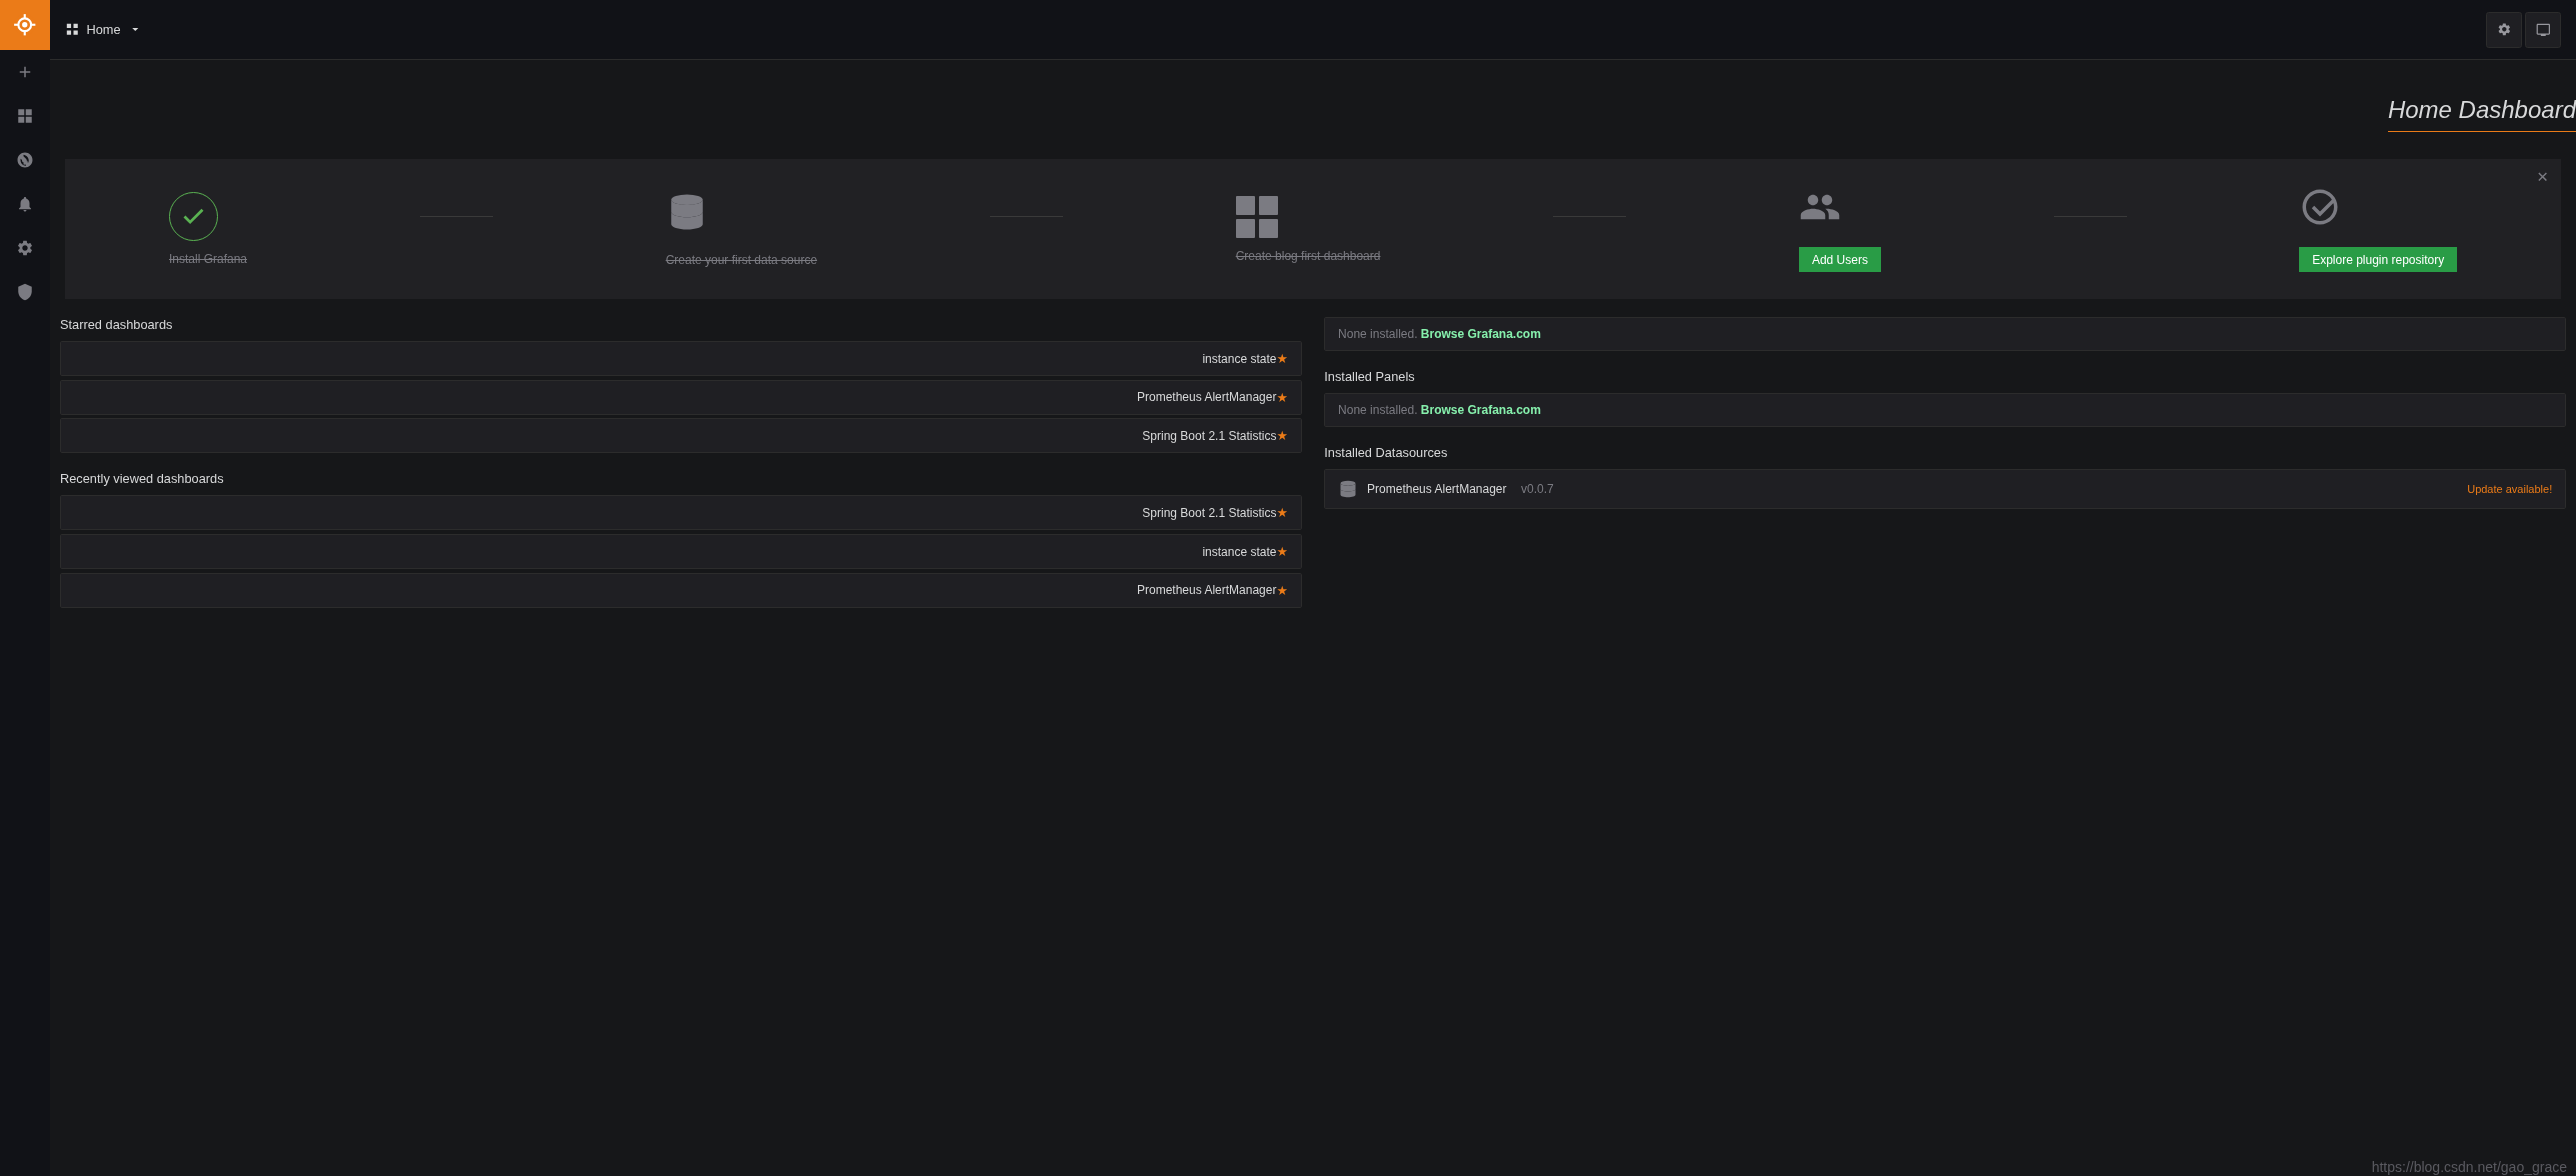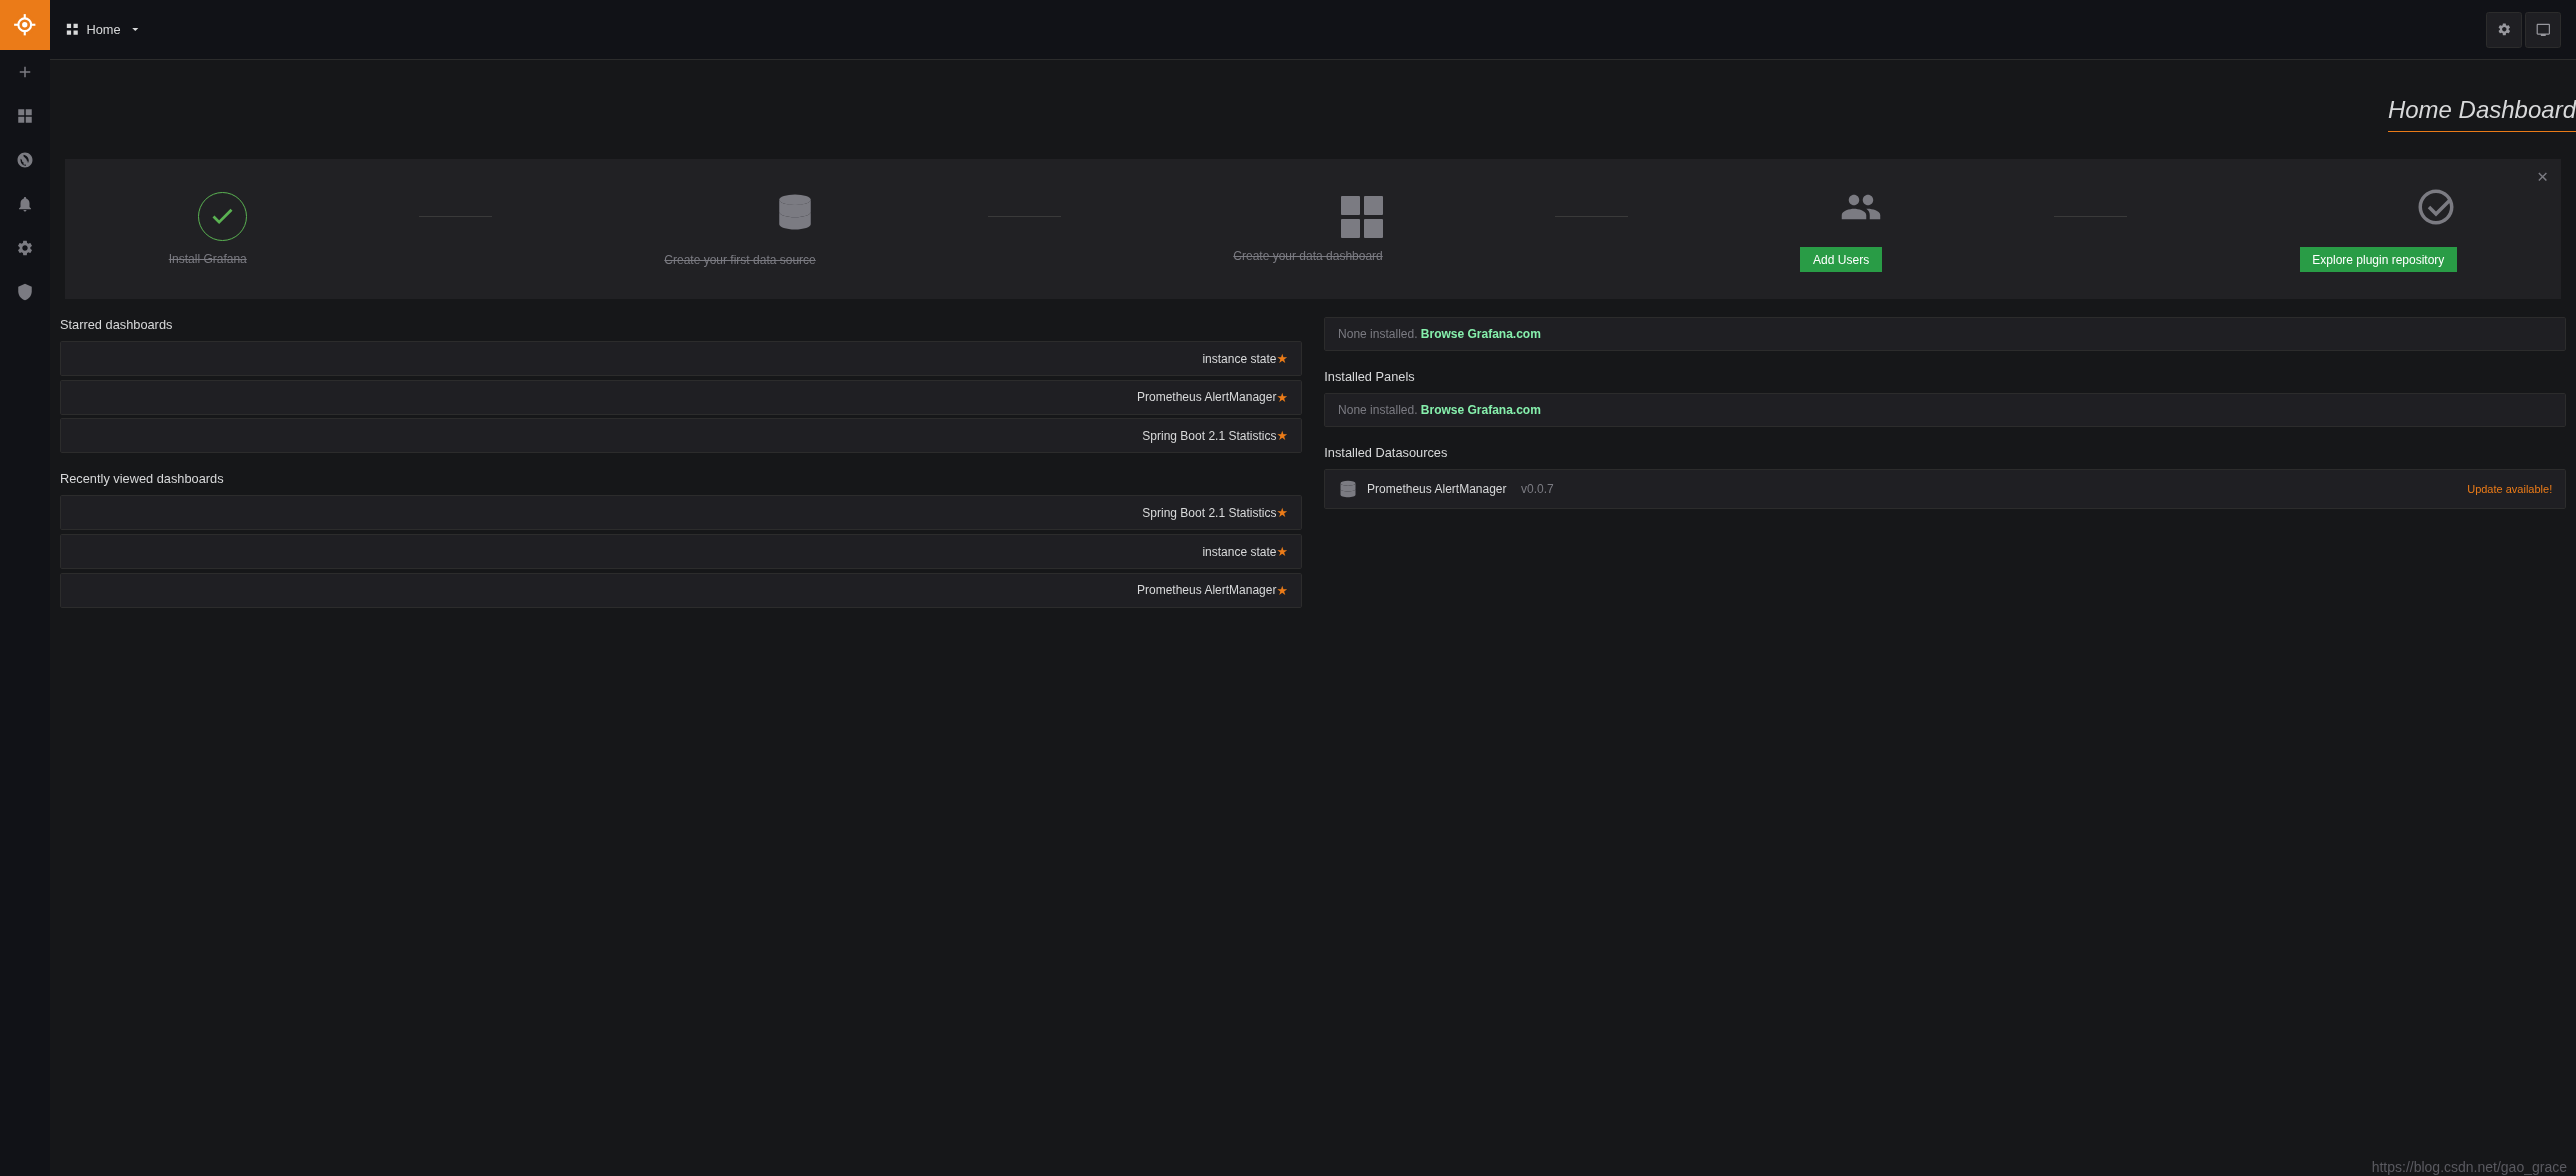--- a/index.html
+++ b/index.html
@@ -145,7 +145,7 @@
     .step {
       display: flex;
       flex-direction: column;
-      align-items: flex-end;
+      align-items: flex-start;
       gap: 11px;
     }
     .step-icon {

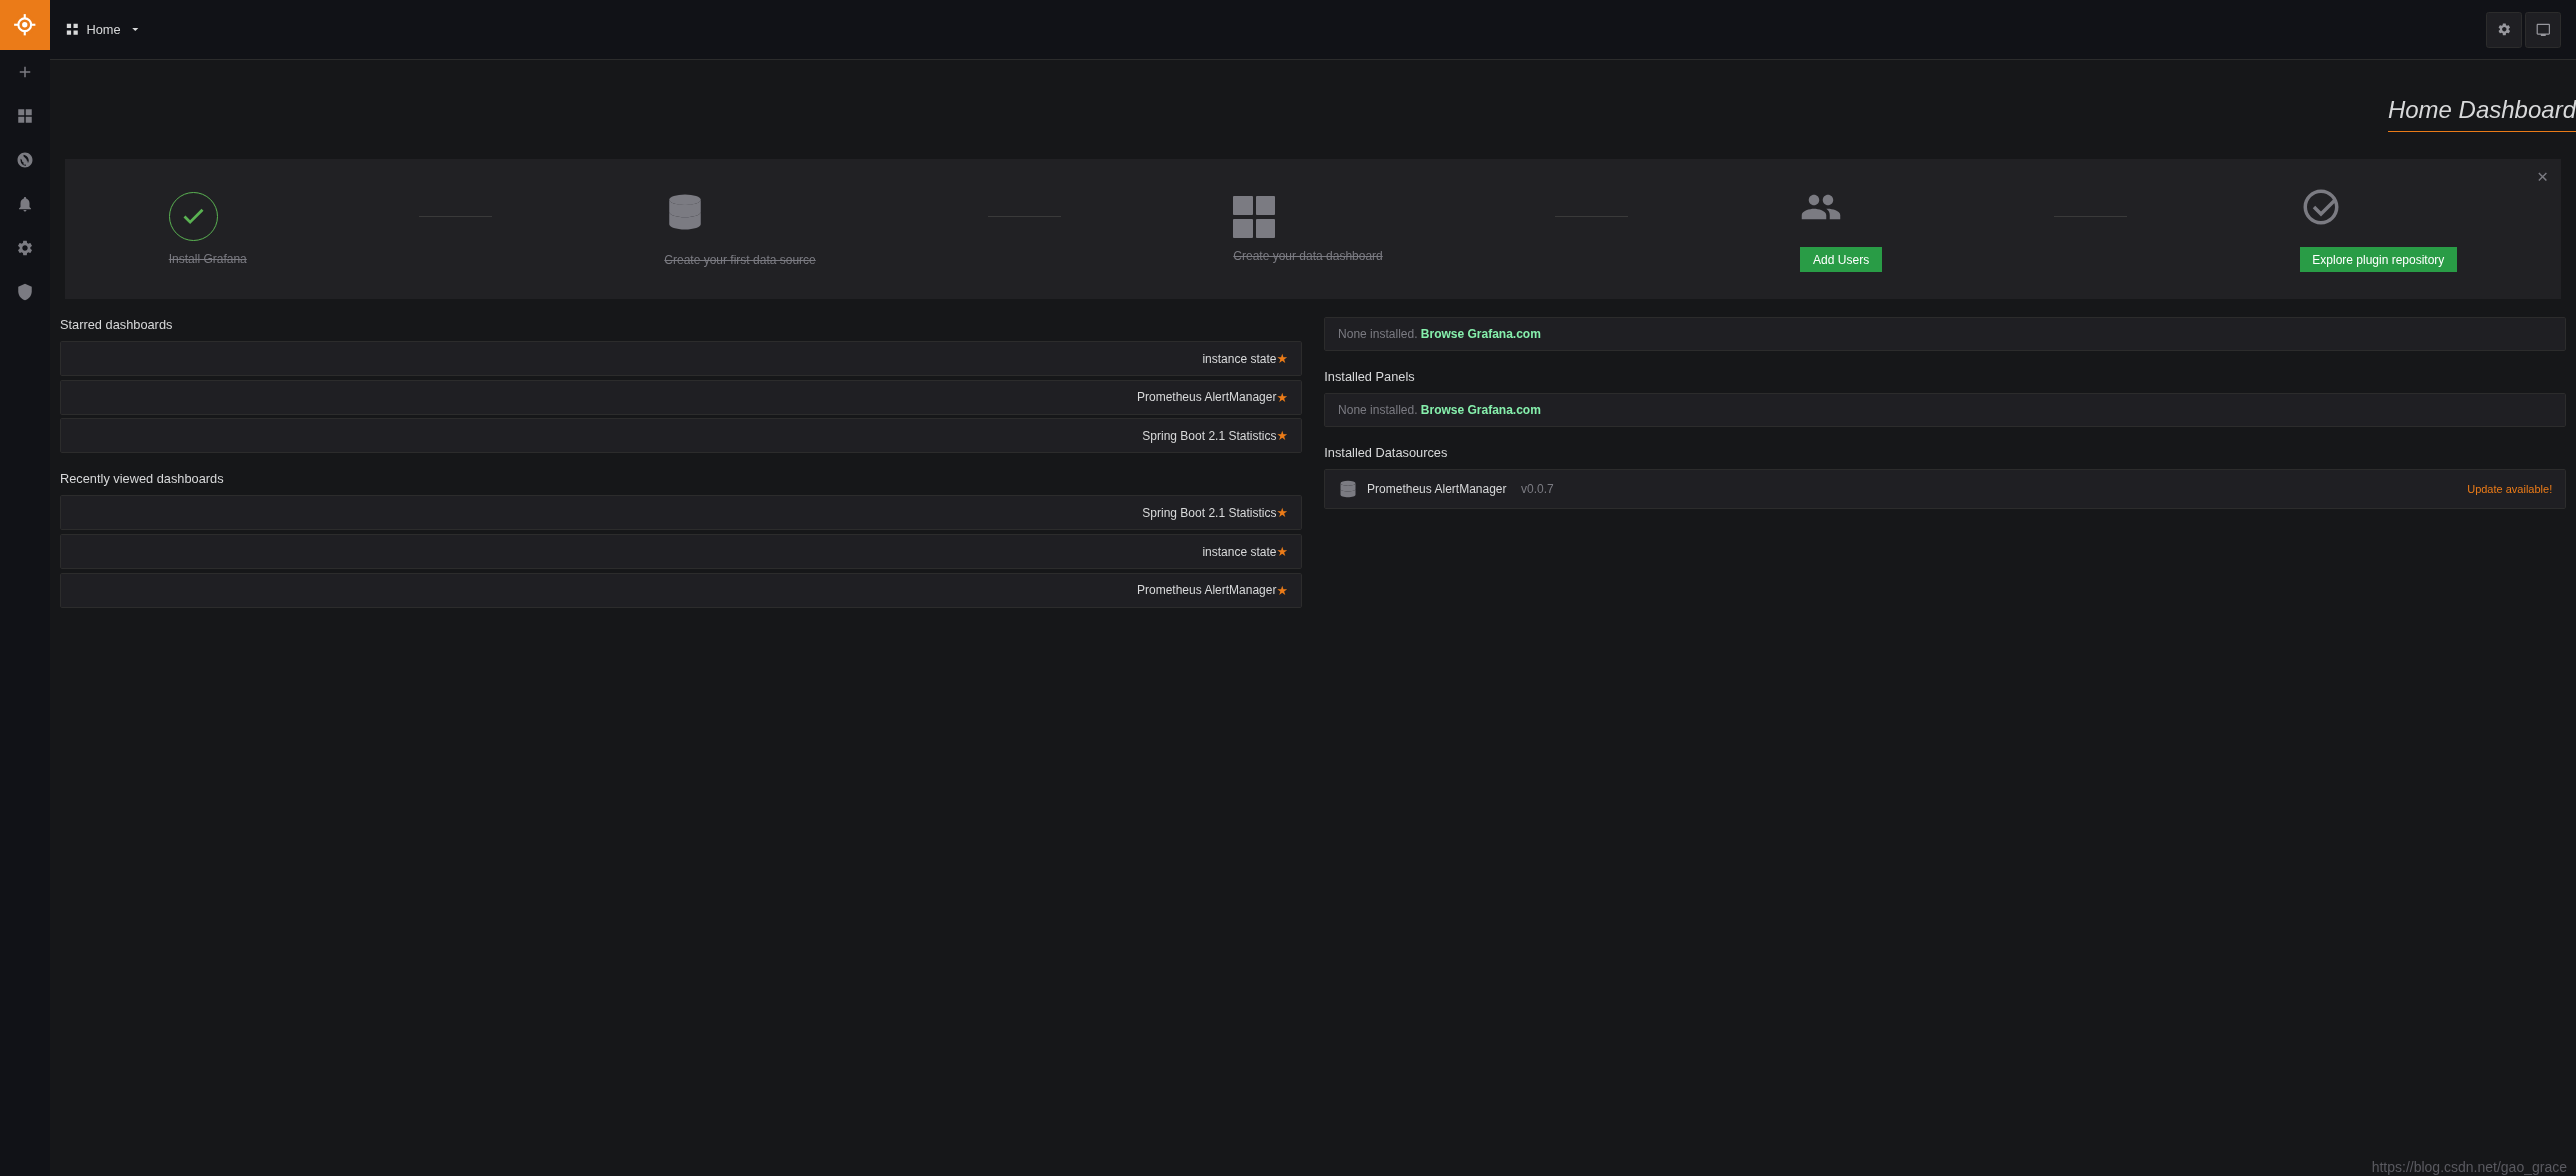--- a/index.html
+++ b/index.html
@@ -422,7 +422,7 @@
             <div class="cell"></div>
           </div>
         </div>
-        <div class="step-label">Create your data dashboard</div>
+        <div class="step-label">Create blog first dashboard</div>
       </div>
 
       <div class="step-divider"></div>

